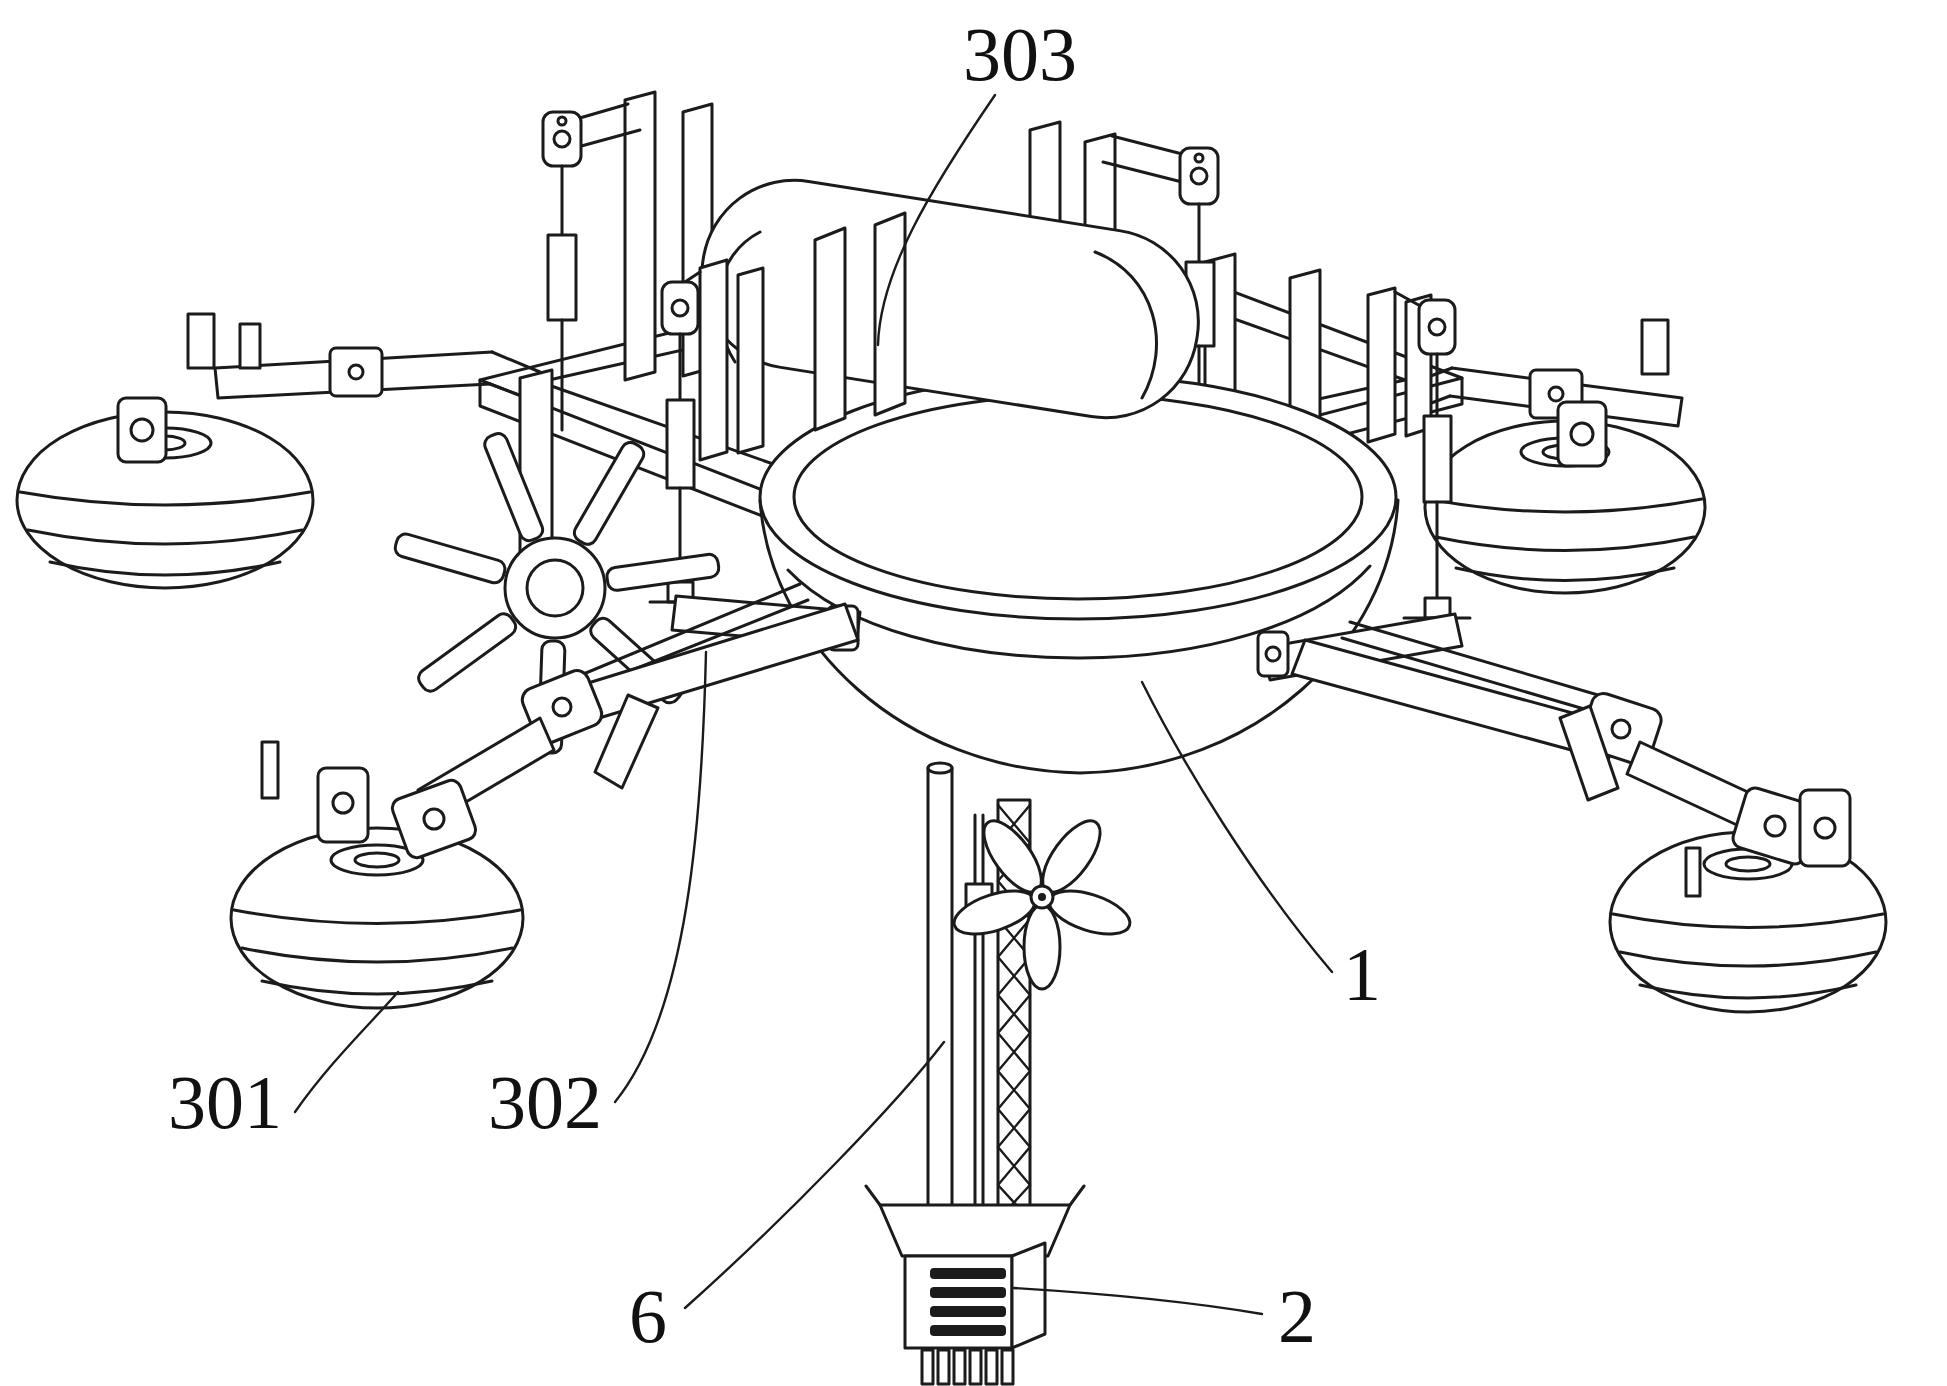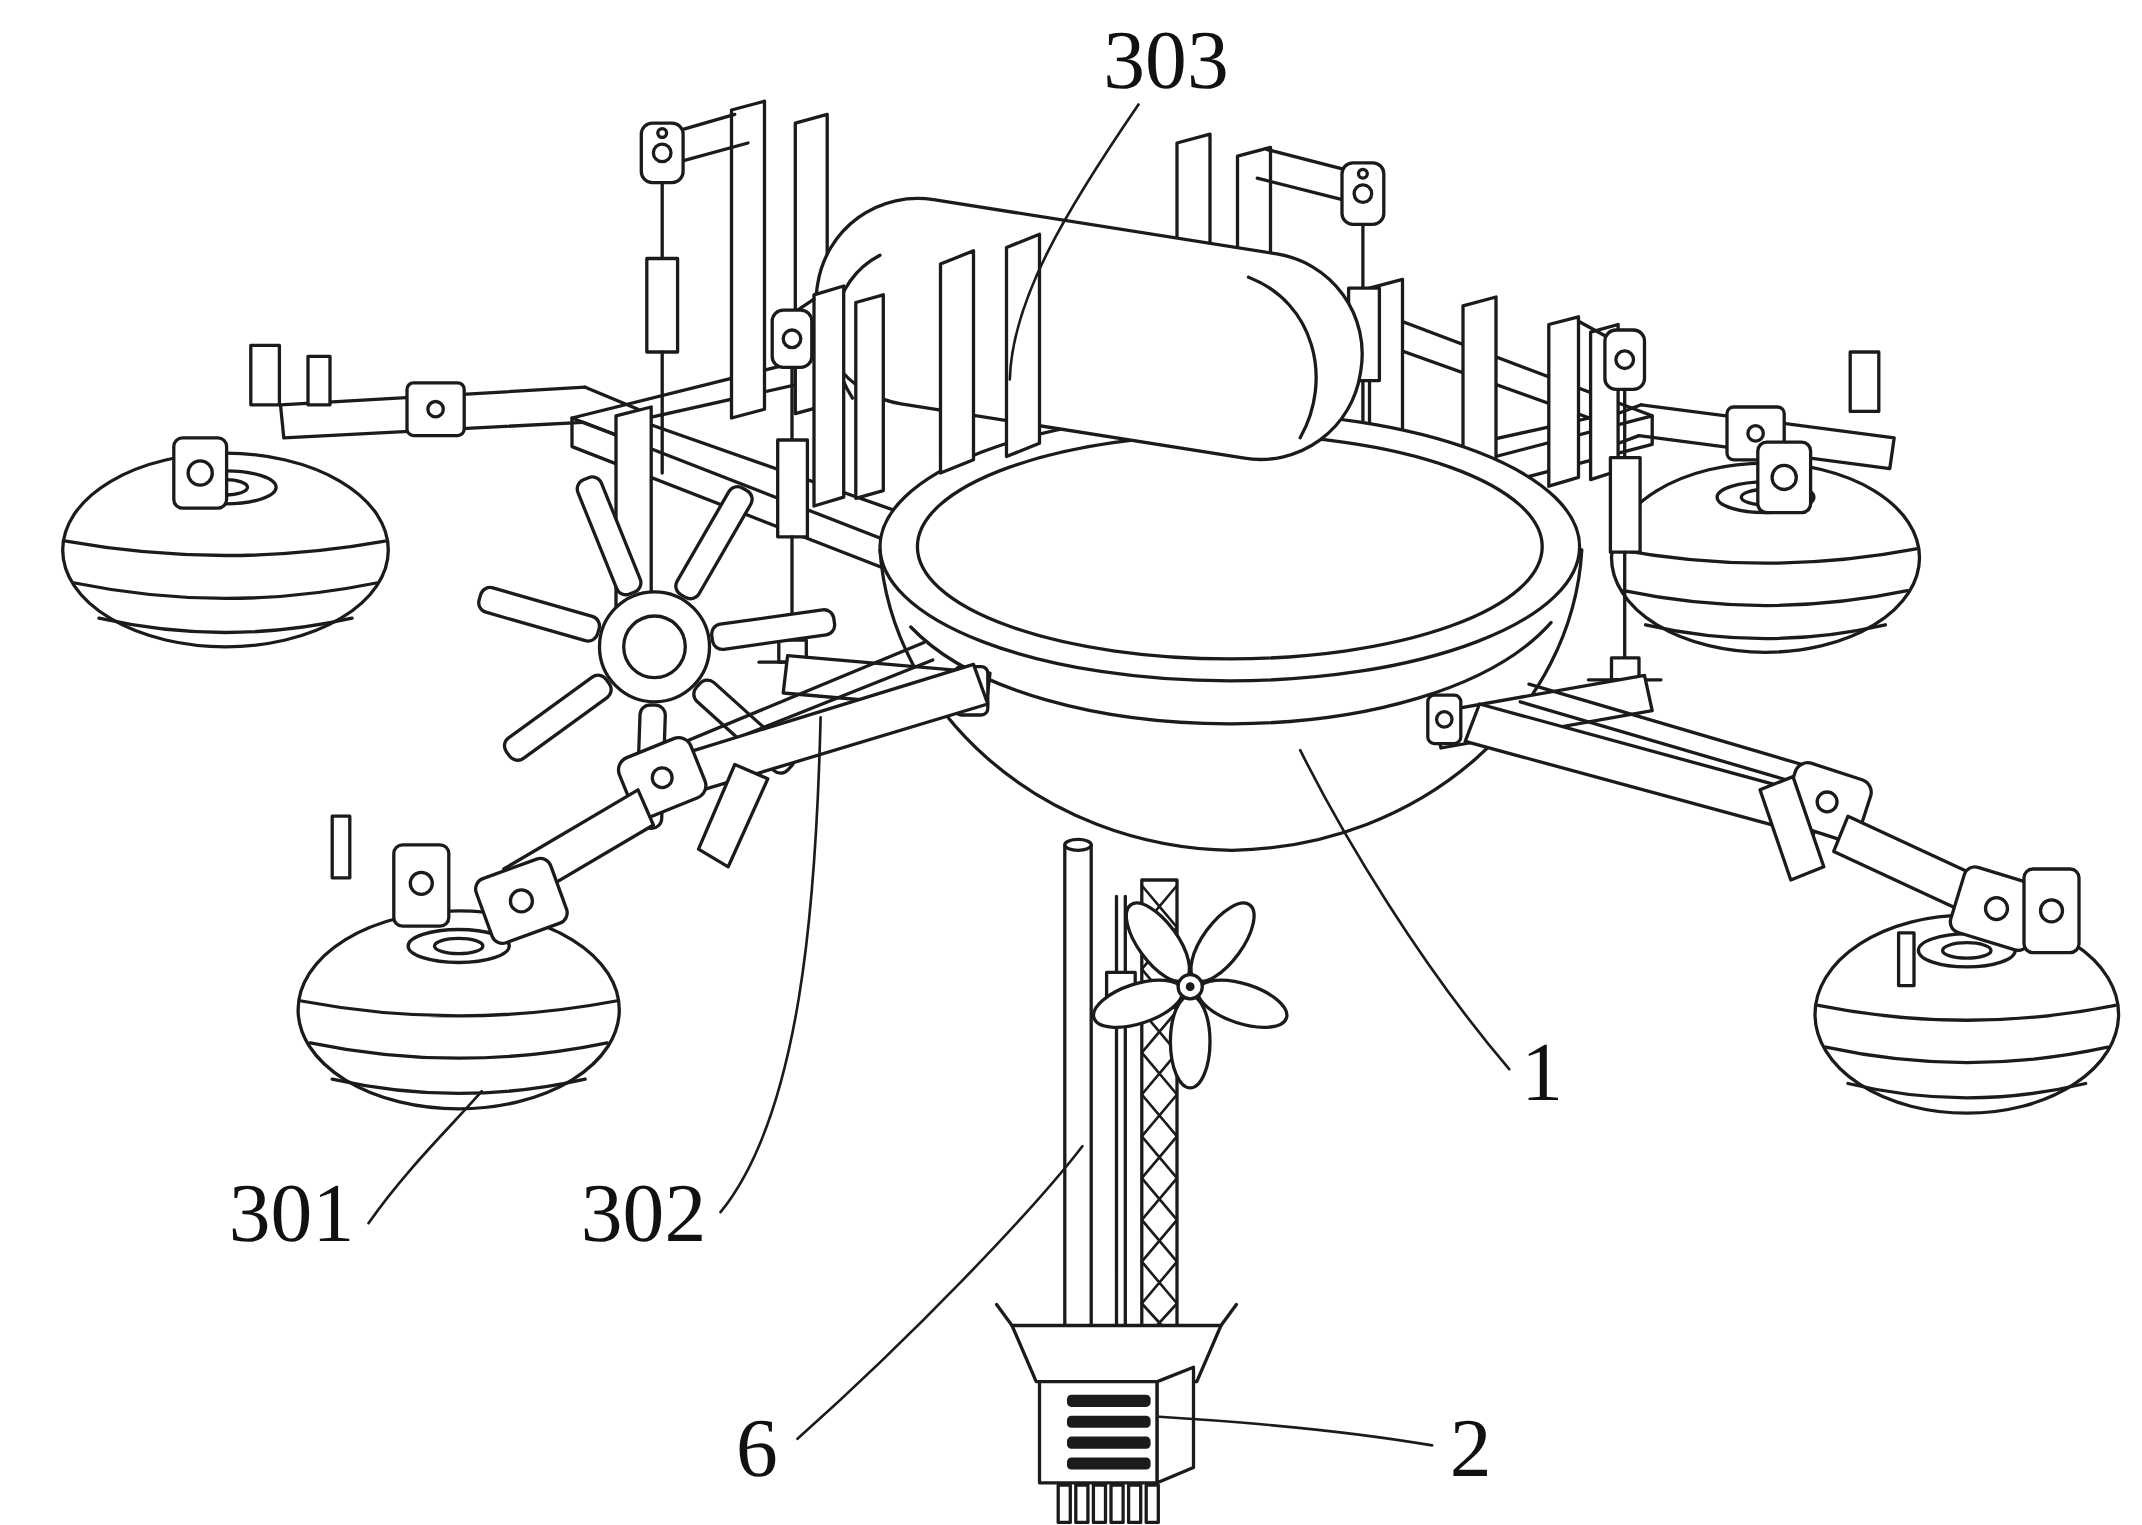--- a/index.html
+++ b/index.html
@@ -11,7 +11,6 @@
     background: #ffffff;
     overflow: hidden;
     font-family: "Liberation Serif", serif;
-    padding-left: 40px;
   }
   svg.fig {
     display: block;

